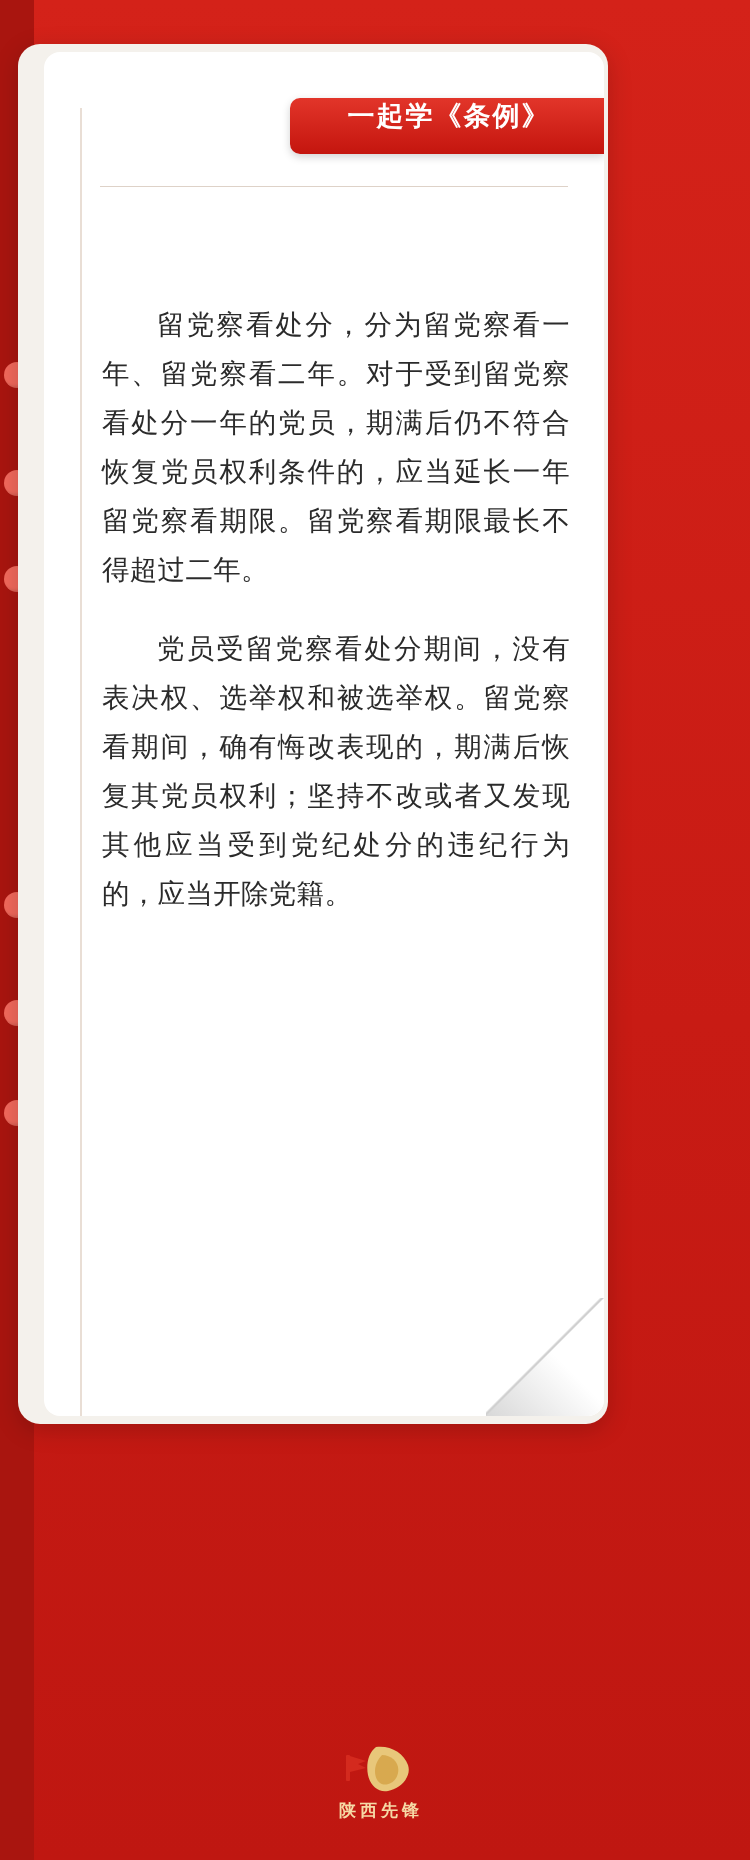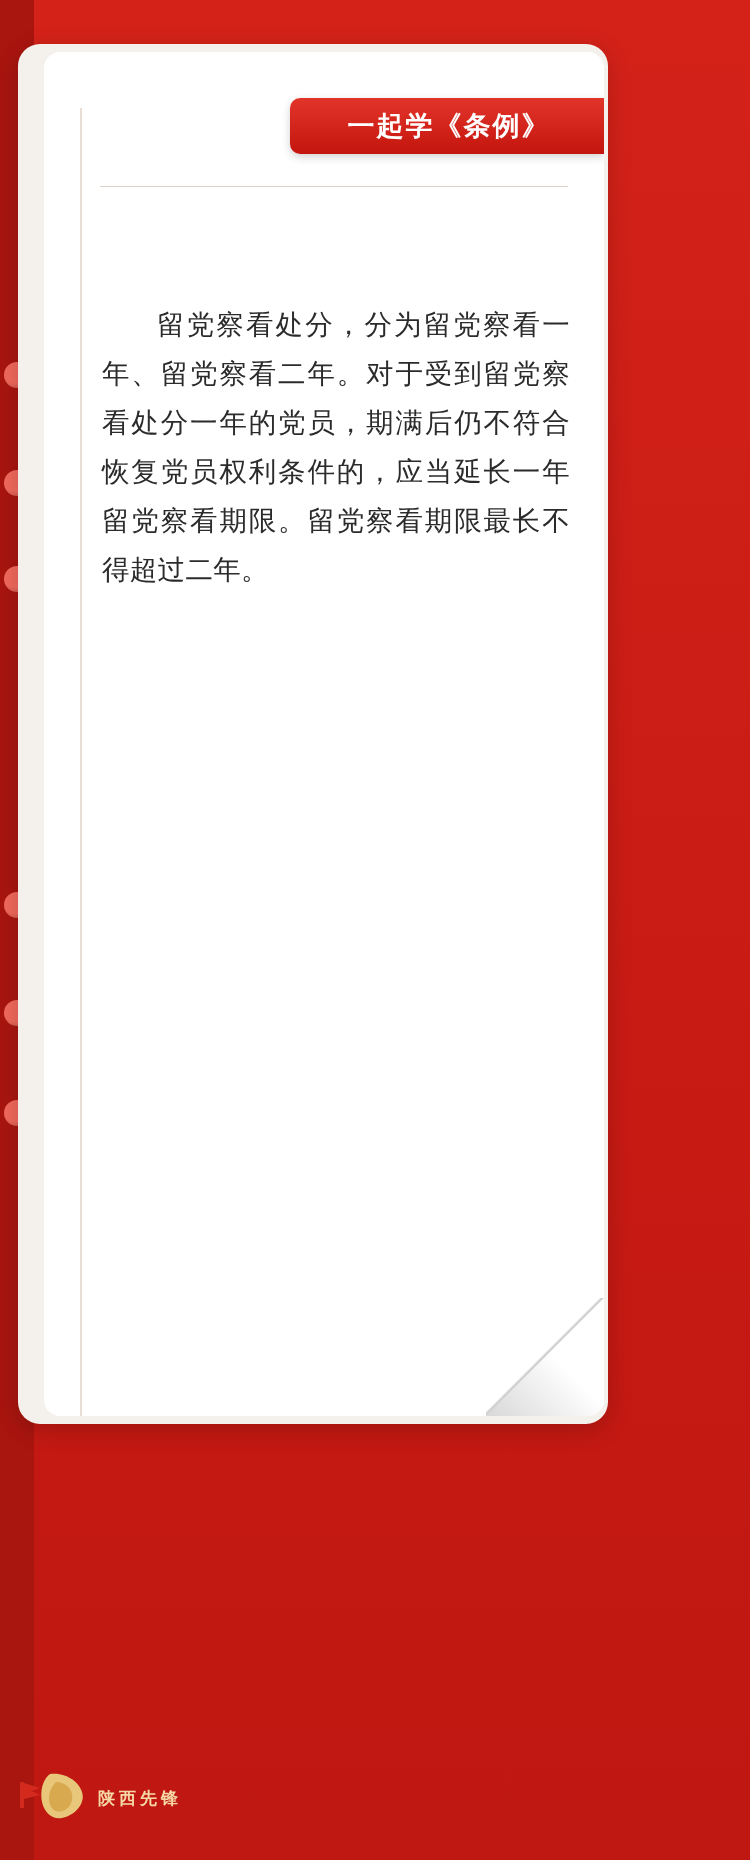--- a/index.html
+++ b/index.html
@@ -99,7 +99,6 @@
     min-width: 258px;
     padding: 0 26px 0 30px;
     display: flex;
-    align-items: center;
     justify-content: center;
     border-radius: 10px 0 0 10px;
     background: linear-gradient(180deg, #e2352a 0%, #c4150e 100%);

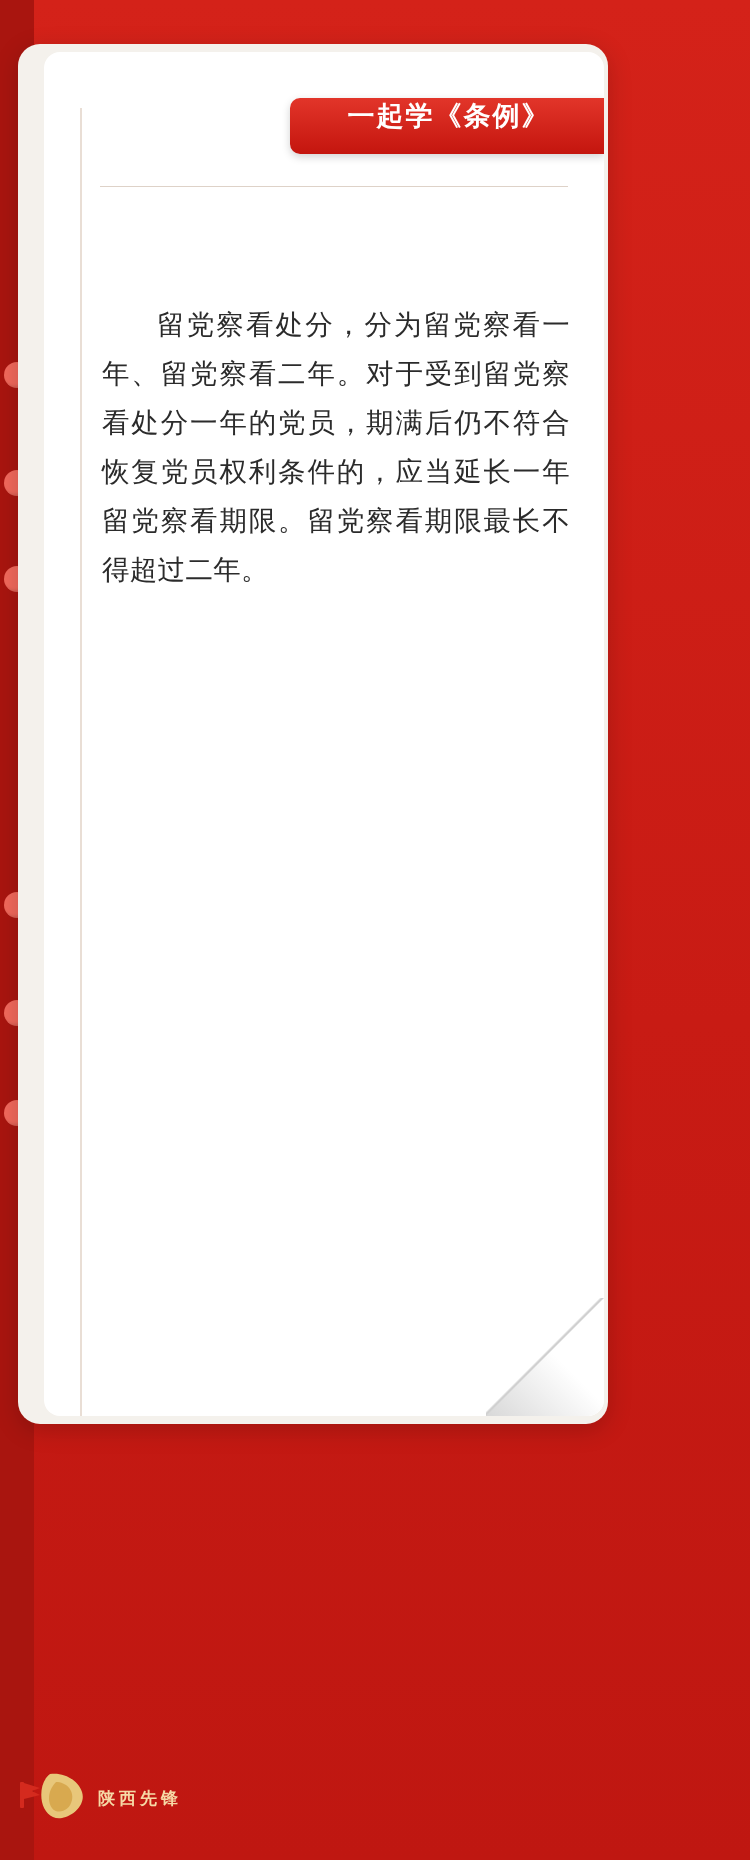--- a/index.html
+++ b/index.html
@@ -257,6 +257,7 @@
 
     <div class="body-text">
       <p>留党察看处分，分为留党察看一年、留党察看二年。对于受到留党察看处分一年的党员，期满后仍不符合恢复党员权利条件的，应当延长一年留党察看期限。留党察看期限最长不得超过二年。</p>
+      <p>党员受留党察看处分期间，没有表决权、选举权和被选举权。留党察看期间，确有悔改表现的，期满后恢复其党员权利；坚持不改或者又发现其他应当受到党纪处分的违纪行为的，应当开除党籍。</p>
     </div>
 
     <div class="page-curl"></div>

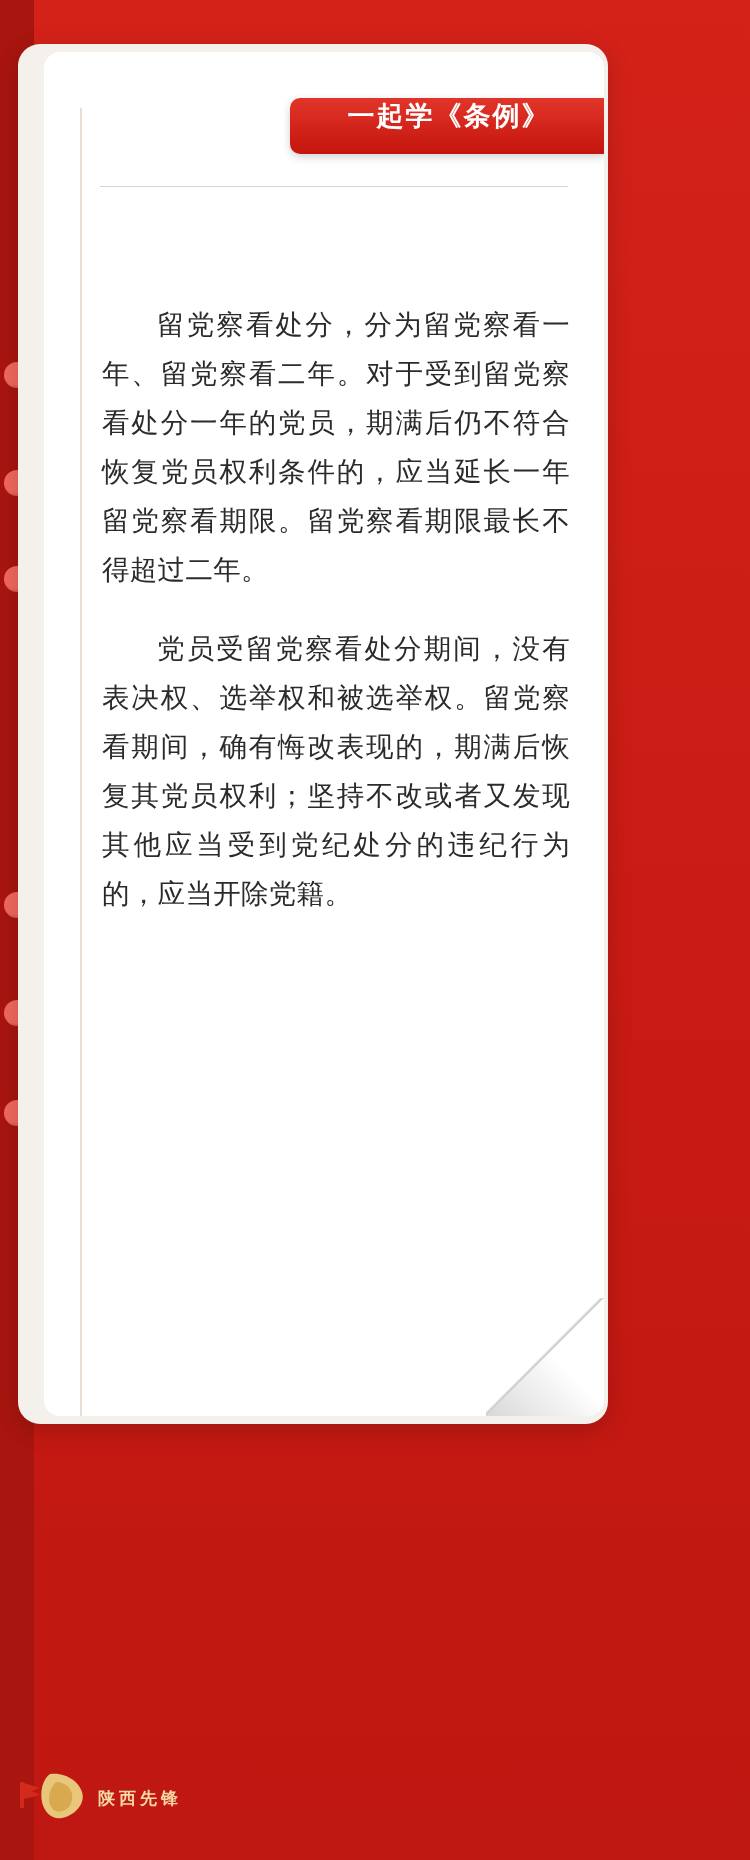--- a/index.html
+++ b/index.html
@@ -189,7 +189,7 @@
     right: 0;
     bottom: 38px;
     display: flex;
-    flex-direction: row;
+    flex-direction: column;
     align-items: center;
   }
   .footer-emblem {

